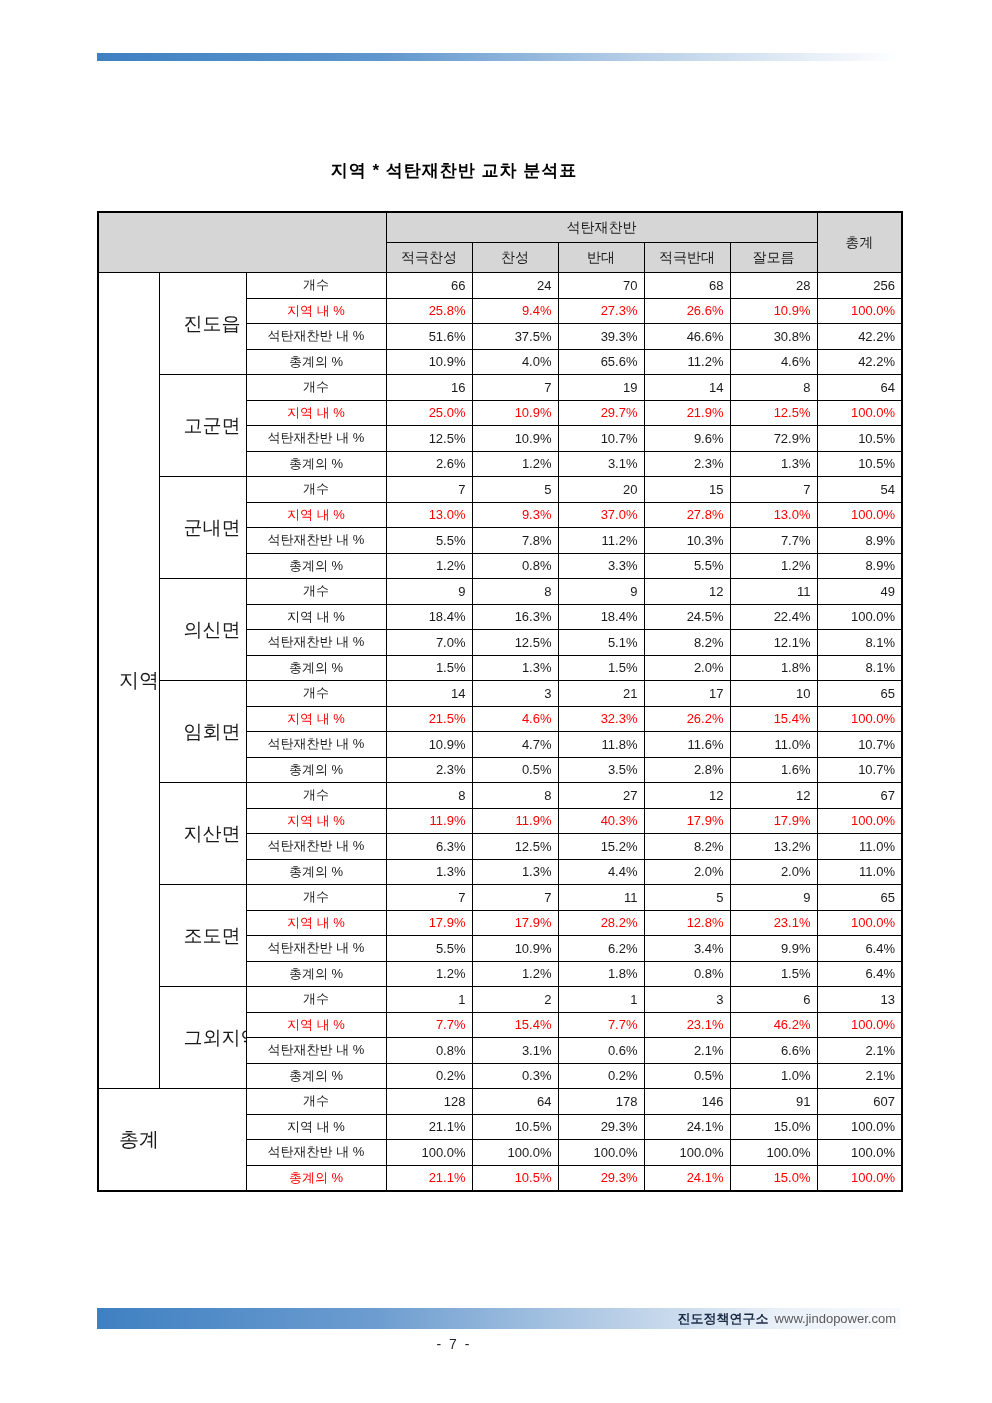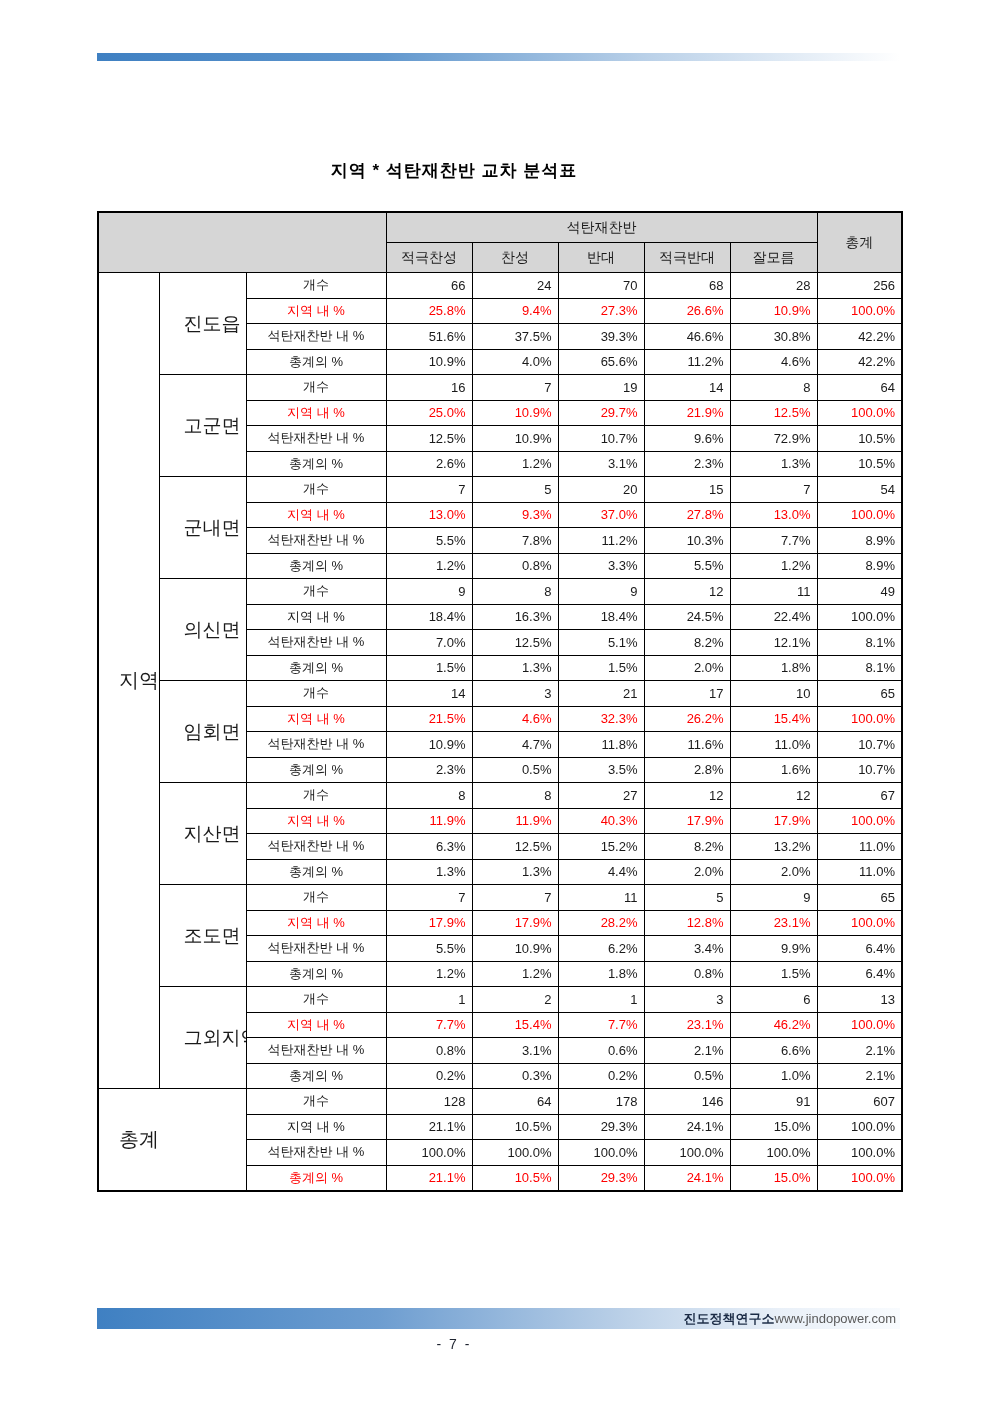--- a/index.html
+++ b/index.html
@@ -28,7 +28,7 @@
                background:linear-gradient(to right,#3f80c2 0%,#6d9dd0 35%,#b9cfe7 65%,#e9f0f8 85%,#f8fbfe 100%);
                font-size:13px;}
   .footer-org {font-weight:bold; color:#1b2b45;margin-left:16px;}
-  .footer-url {color:#595959; }
+  .footer-url {color:#595959; margin-left:6px;}
 
   .pagenum {position:absolute; top:1336px; left:0; width:100%; text-align:center;
             font-size:14px; color:#1f2430; letter-spacing:2px;}

